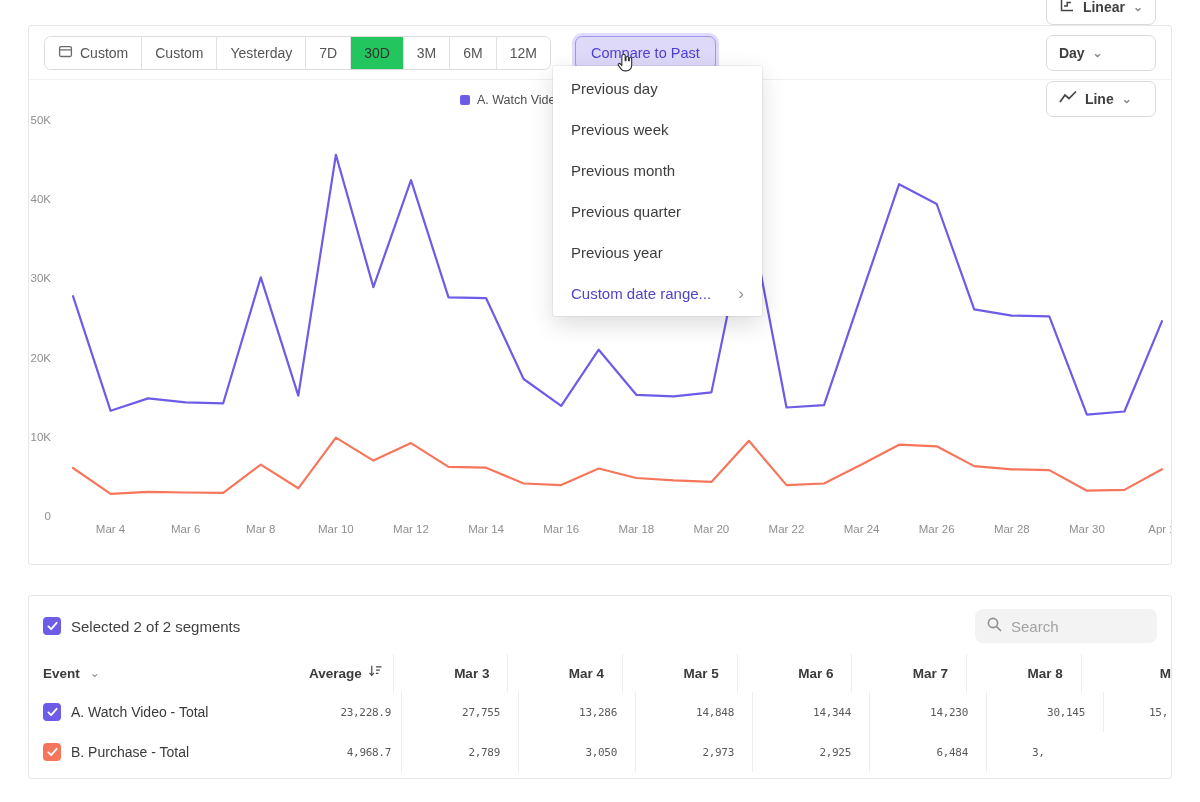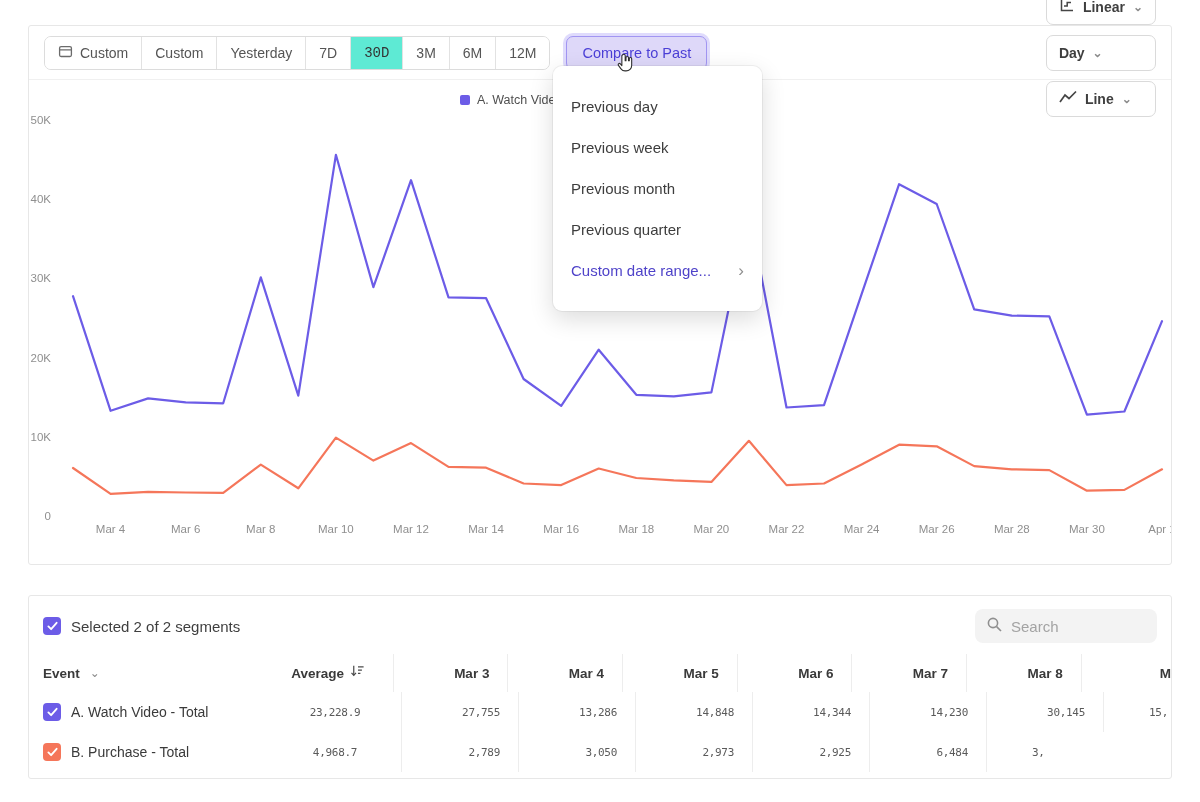--- a/index.html
+++ b/index.html
@@ -12,7 +12,7 @@
   .seg button { display:flex; align-items:center; gap:7px; border:none; background:#fff; padding:0 13px;
     font-family:inherit; font-size:14px; color:#555; cursor:pointer; border-left:1px solid #e2e2e2; }
   .seg button:first-child { border-left:none; }
-  .seg button.sel { background:#5eead4; color:#333;font-family:Liberation Mono, monospace; }
+  .seg button.sel { background:#22c55e; color:#333; }
   .compare-btn { margin-left:16px; height:34px; background:#ded8f9; color:#4b3fd6; border:1px solid #a195f2;
     border-radius:7px; padding:0 15px; font-family:inherit; font-size:14.5px; font-weight:500; cursor:pointer;
     box-shadow:0 0 0 3px rgba(141,126,246,.28); }

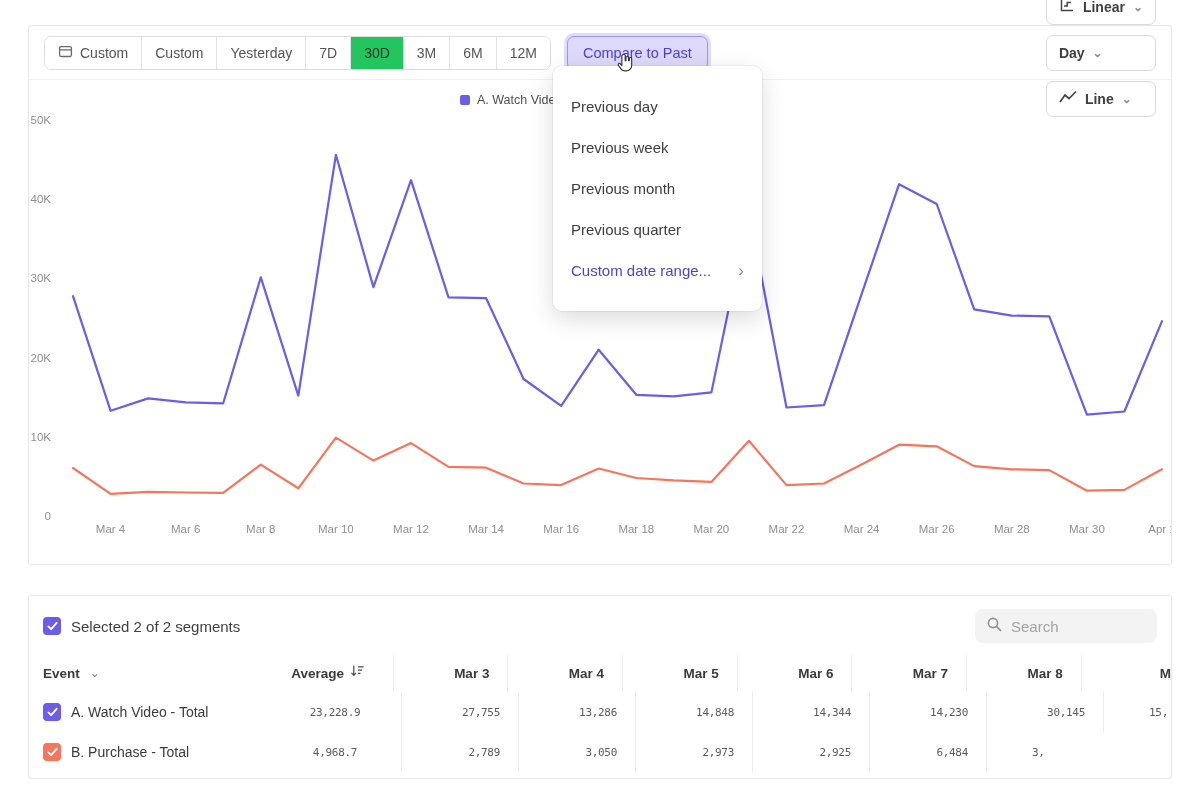--- a/index.html
+++ b/index.html
@@ -13,7 +13,7 @@
     font-family:inherit; font-size:14px; color:#555; cursor:pointer; border-left:1px solid #e2e2e2; }
   .seg button:first-child { border-left:none; }
   .seg button.sel { background:#22c55e; color:#333; }
-  .compare-btn { margin-left:16px; height:34px; background:#ded8f9; color:#4b3fd6; border:1px solid #a195f2;
+  .compare-btn { margin-left:24px; height:34px; background:#ded8f9; color:#4b3fd6; border:1px solid #a195f2;
     border-radius:7px; padding:0 15px; font-family:inherit; font-size:14.5px; font-weight:500; cursor:pointer;
     box-shadow:0 0 0 3px rgba(141,126,246,.28); }
   .tb-right { margin-left:auto; display:flex; gap:10px;flex-direction:column; }

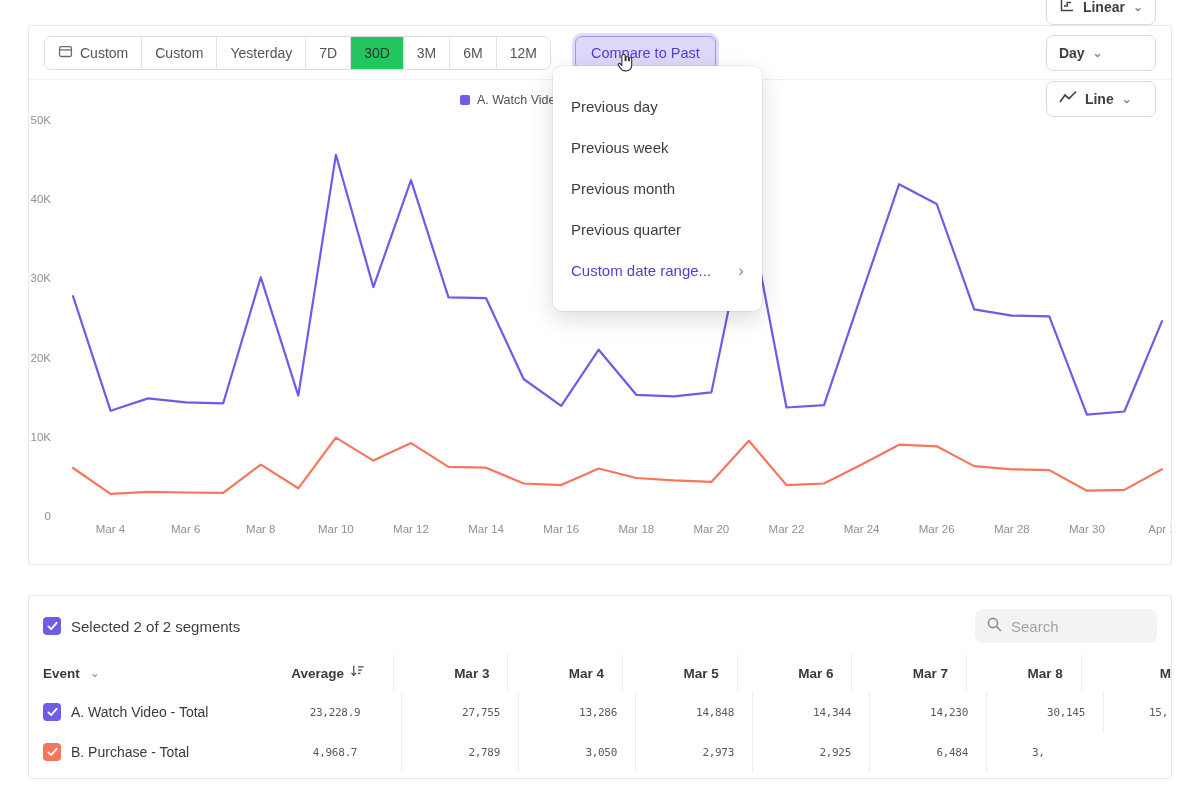--- a/index.html
+++ b/index.html
@@ -26,8 +26,8 @@
   .swatch { width:10px; height:10px; border-radius:2px; background:#6c5ce7; display:inline-block; }
   #chart-svg { position:absolute; left:0; top:0; }
   
-  .menu { position:absolute; left:553px; top:66px; width:209px; z-index:50; background:#fff; border-radius:9px;
-    padding:20px 0; box-shadow:0 0 0 1px rgba(0,0,0,.05), 0 8px 24px rgba(0,0,0,.14); }
+  .menu { position:absolute; left:553px; top:66px; width:209px; z-index:50; background:#fff; border-radius:2px;
+    padding:2px 0; box-shadow:0 0 0 1px rgba(0,0,0,.05), 0 8px 24px rgba(0,0,0,.14); }
   .menu-item { display:flex; align-items:center; justify-content:space-between; padding:12px 18px;
     font-size:15px; color:#3d3d3d; cursor:pointer; }
   .menu-item.custom { color:#4f43c9; }

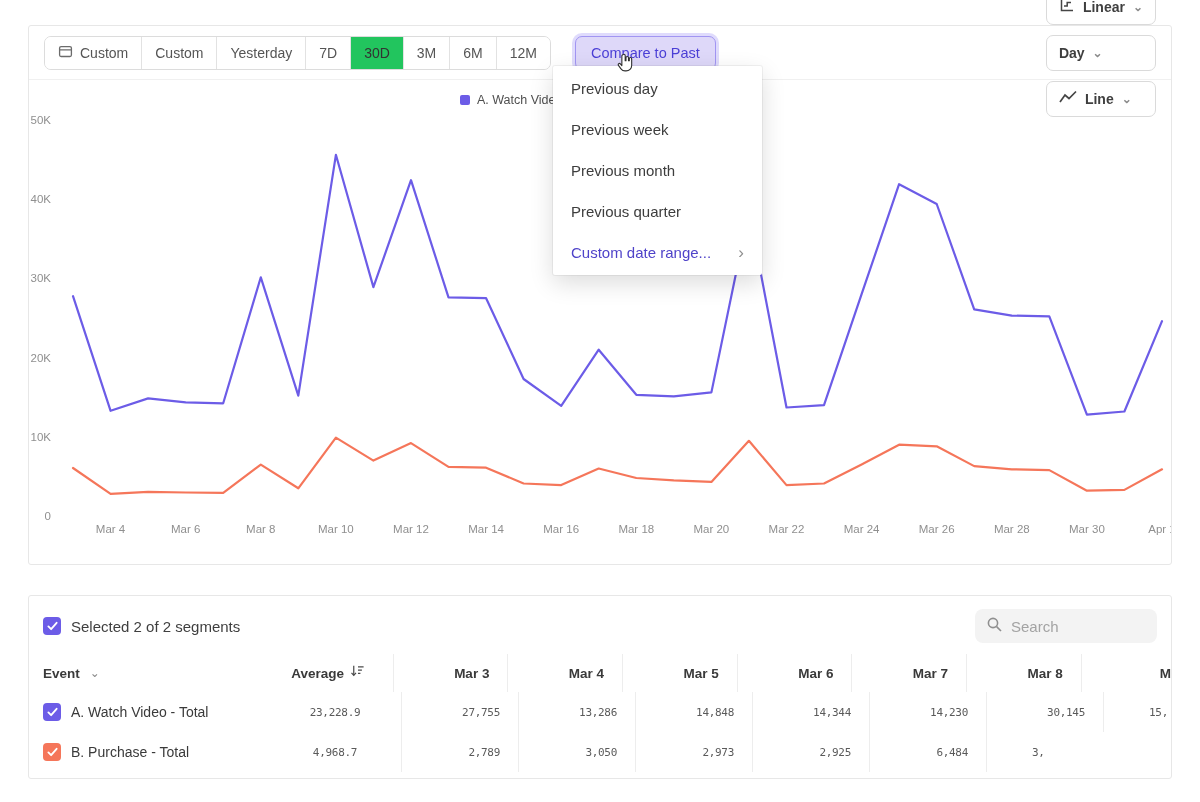--- a/index.html
+++ b/index.html
@@ -157,6 +157,7 @@
     <div class="menu-item">Previous week</div>
     <div class="menu-item">Previous month</div>
     <div class="menu-item">Previous quarter</div>
+    <div class="menu-item">Previous year</div>
     <div class="menu-item custom">
       <span>Custom date range...</span>
       <span class="rchev">›</span>

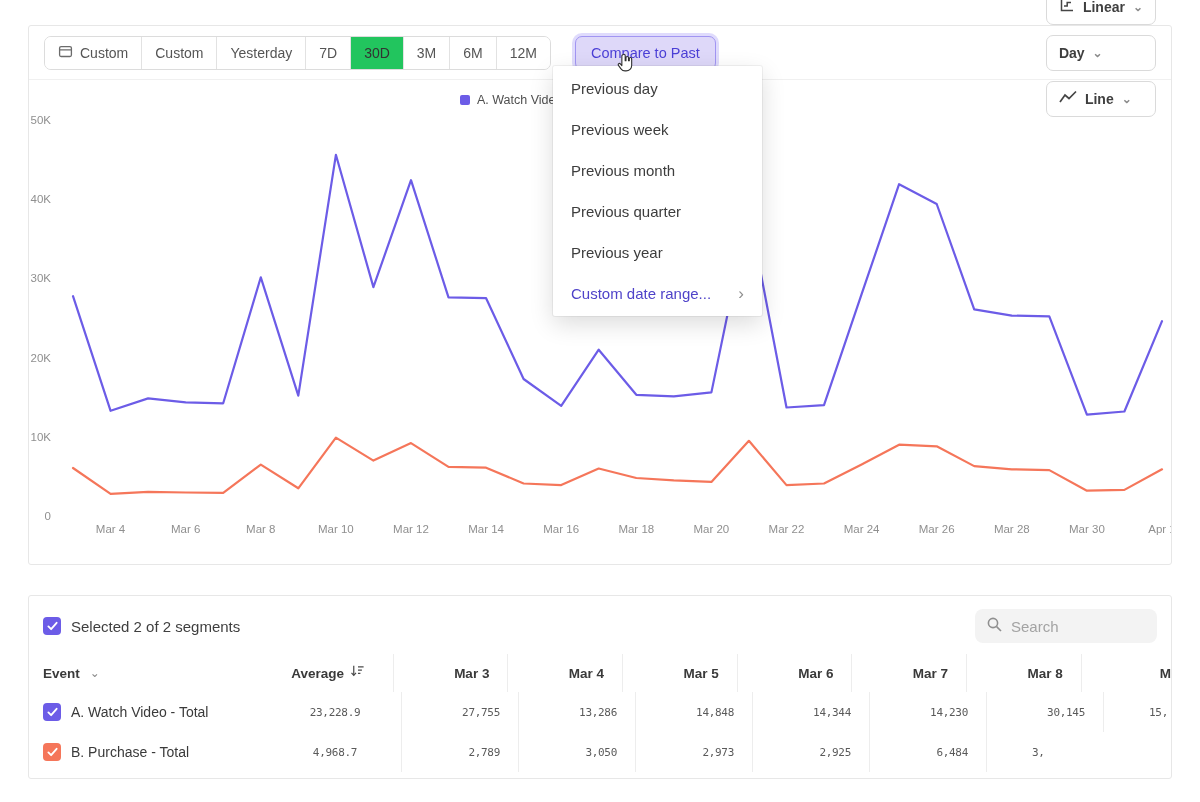--- a/index.html
+++ b/index.html
@@ -48,7 +48,7 @@
   .trow.thead { height:38px; }
   .tcell { display:flex; align-items:center; }
   .c-event { width:250px; padding-left:14px; gap:10px; }
-  .c-avg { width:122px; justify-content:center; padding-right:10px; gap:6px; }
+  .c-avg { width:122px; justify-content:flex-end; padding-right:10px; gap:6px; }
   .c-date { width:117px; justify-content:flex-end; padding-right:18px; border-left:1px solid #ededed; }
   .c-clip { flex:1; border-left:1px solid #ededed; padding-left:45px; }
   .hdr-txt { font-size:13.5px; font-weight:700; color:#3a3a3a; }

